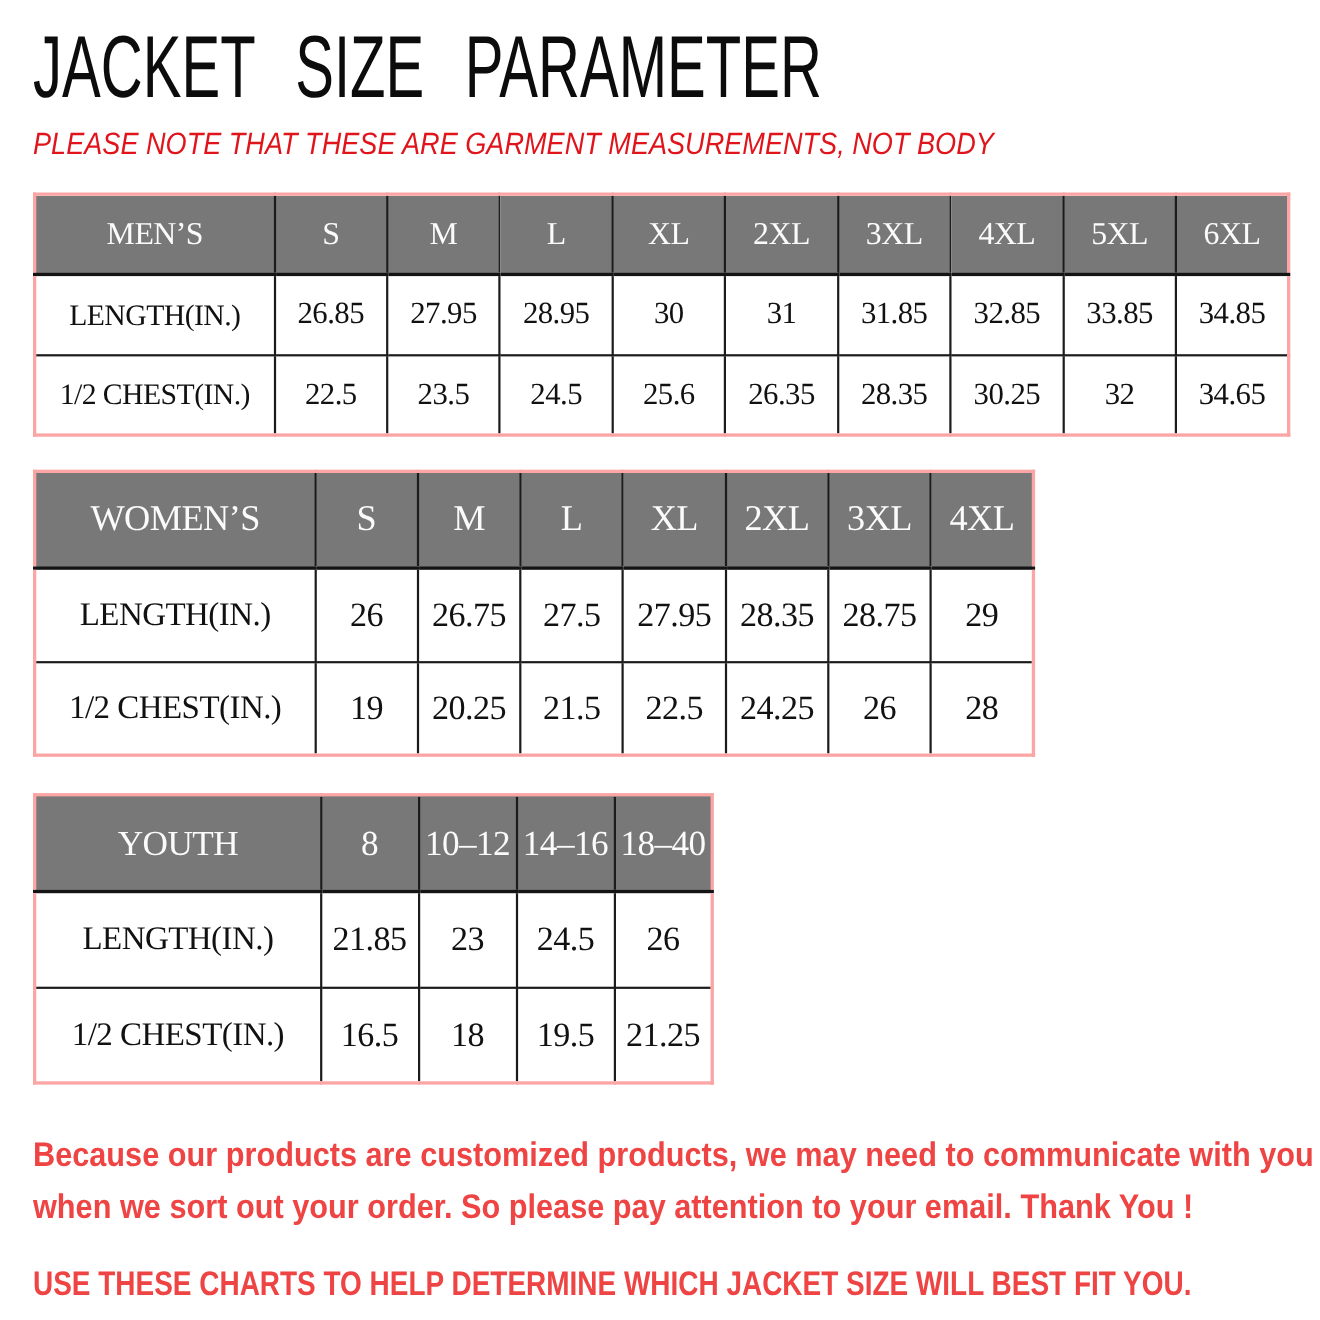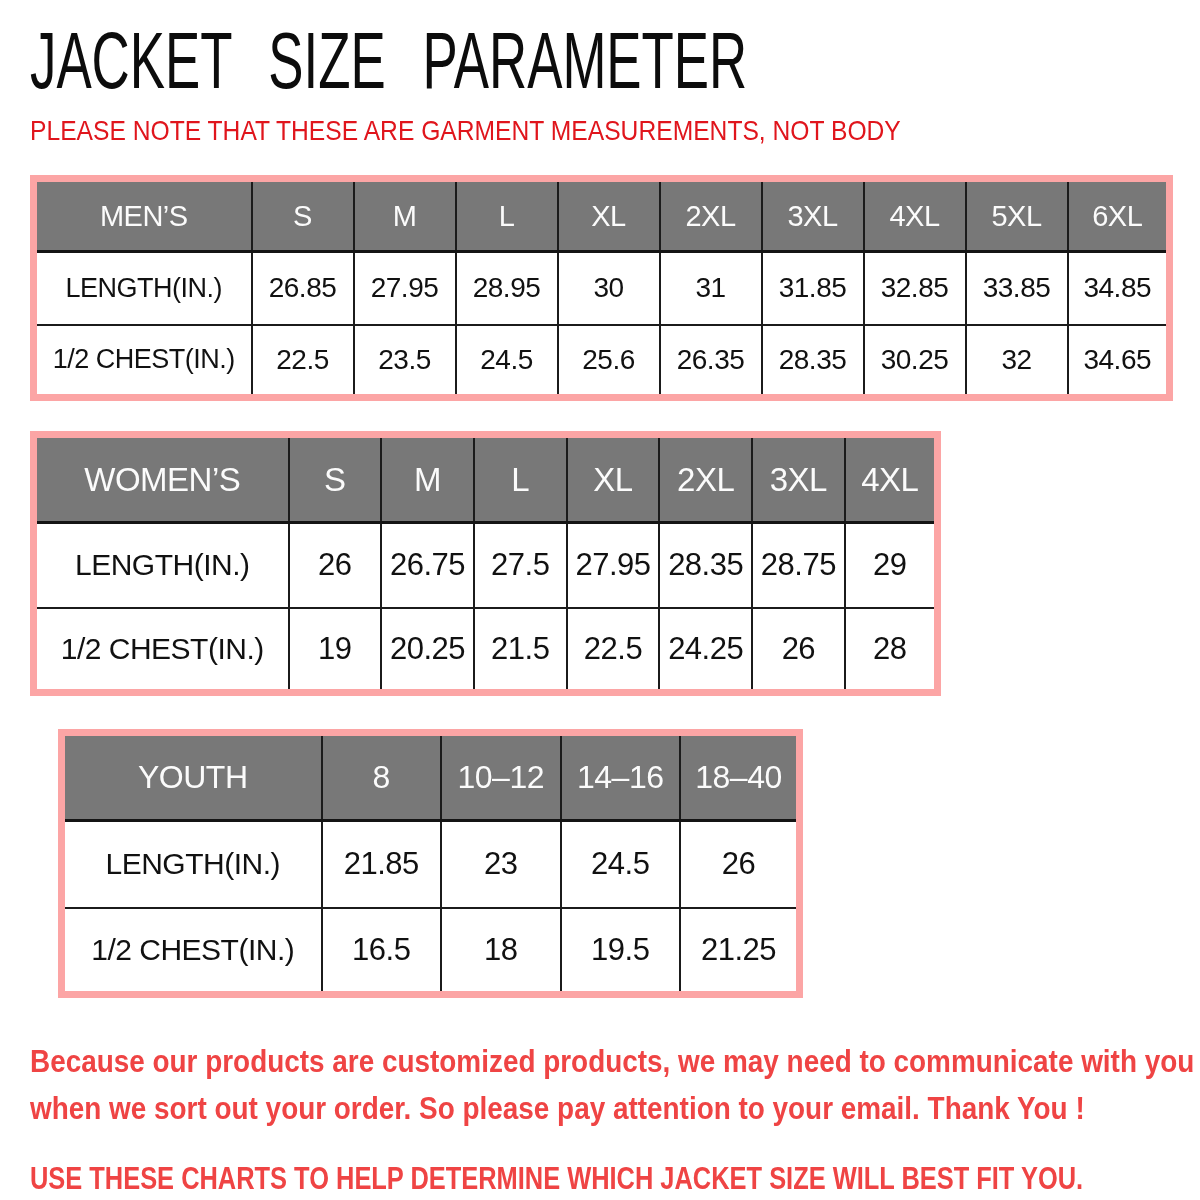--- a/index.html
+++ b/index.html
@@ -45,6 +45,7 @@
   }
   .subtitle .line {
     white-space: nowrap;
+    font-style: italic;
   }
   .subtitle .squeeze {
     display: inline-block;

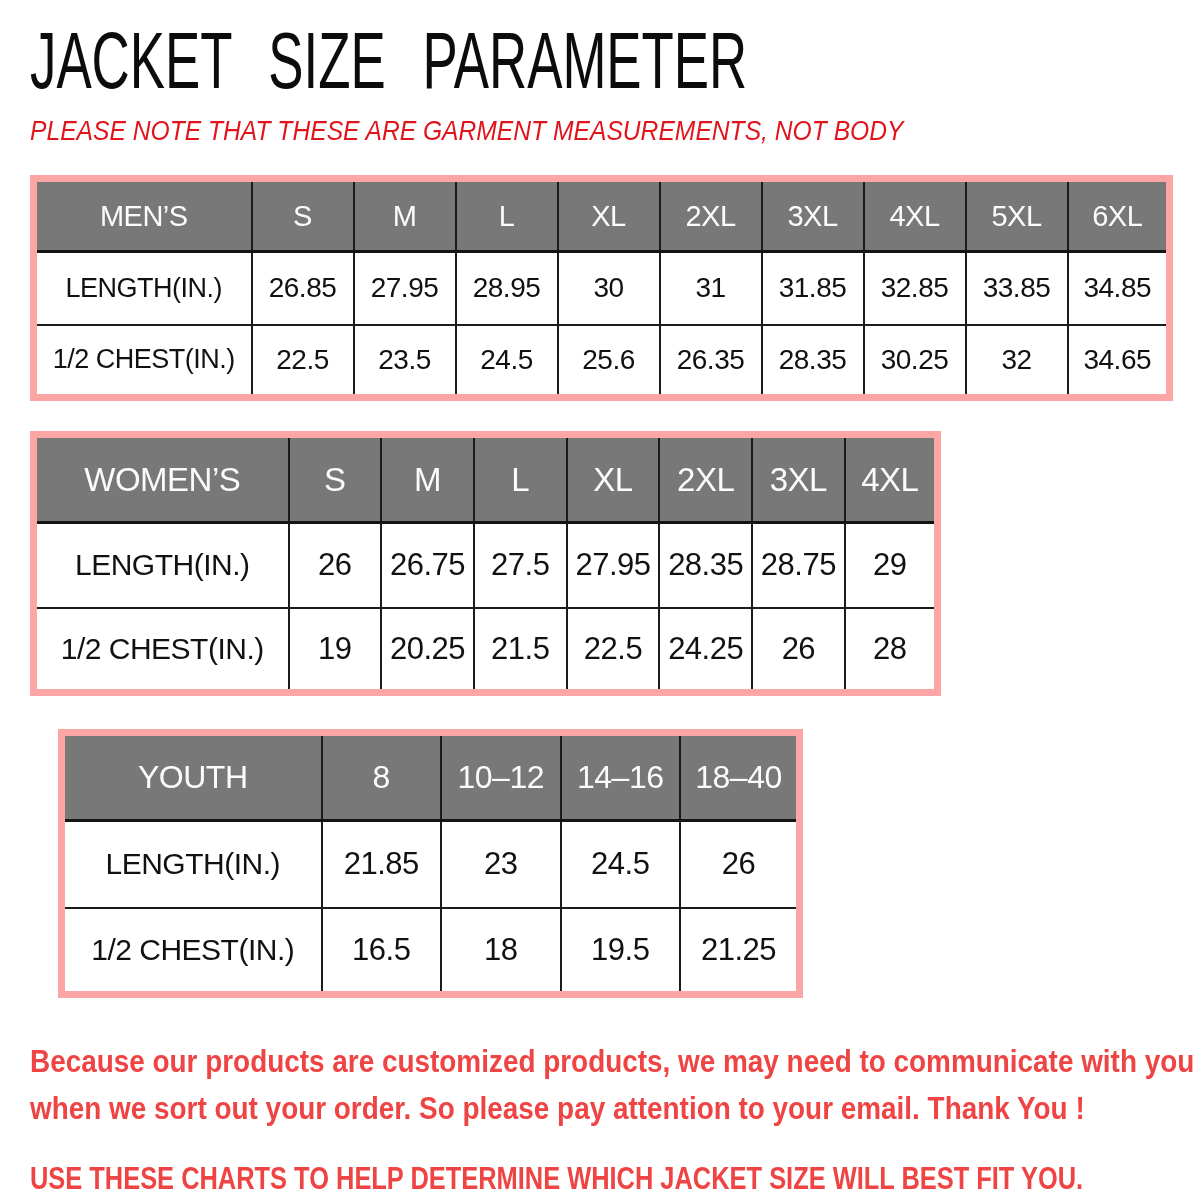--- a/index.html
+++ b/index.html
@@ -57,8 +57,9 @@
   table.size-table {
     border-collapse: collapse;
     table-layout: fixed;
-    border: 7px solid #fca5a5;
+    border: 3px solid #fca5a5;
     color: #111111;
+    font-family: Liberation Serif, serif;
   }
   table.size-table th,
   table.size-table td {

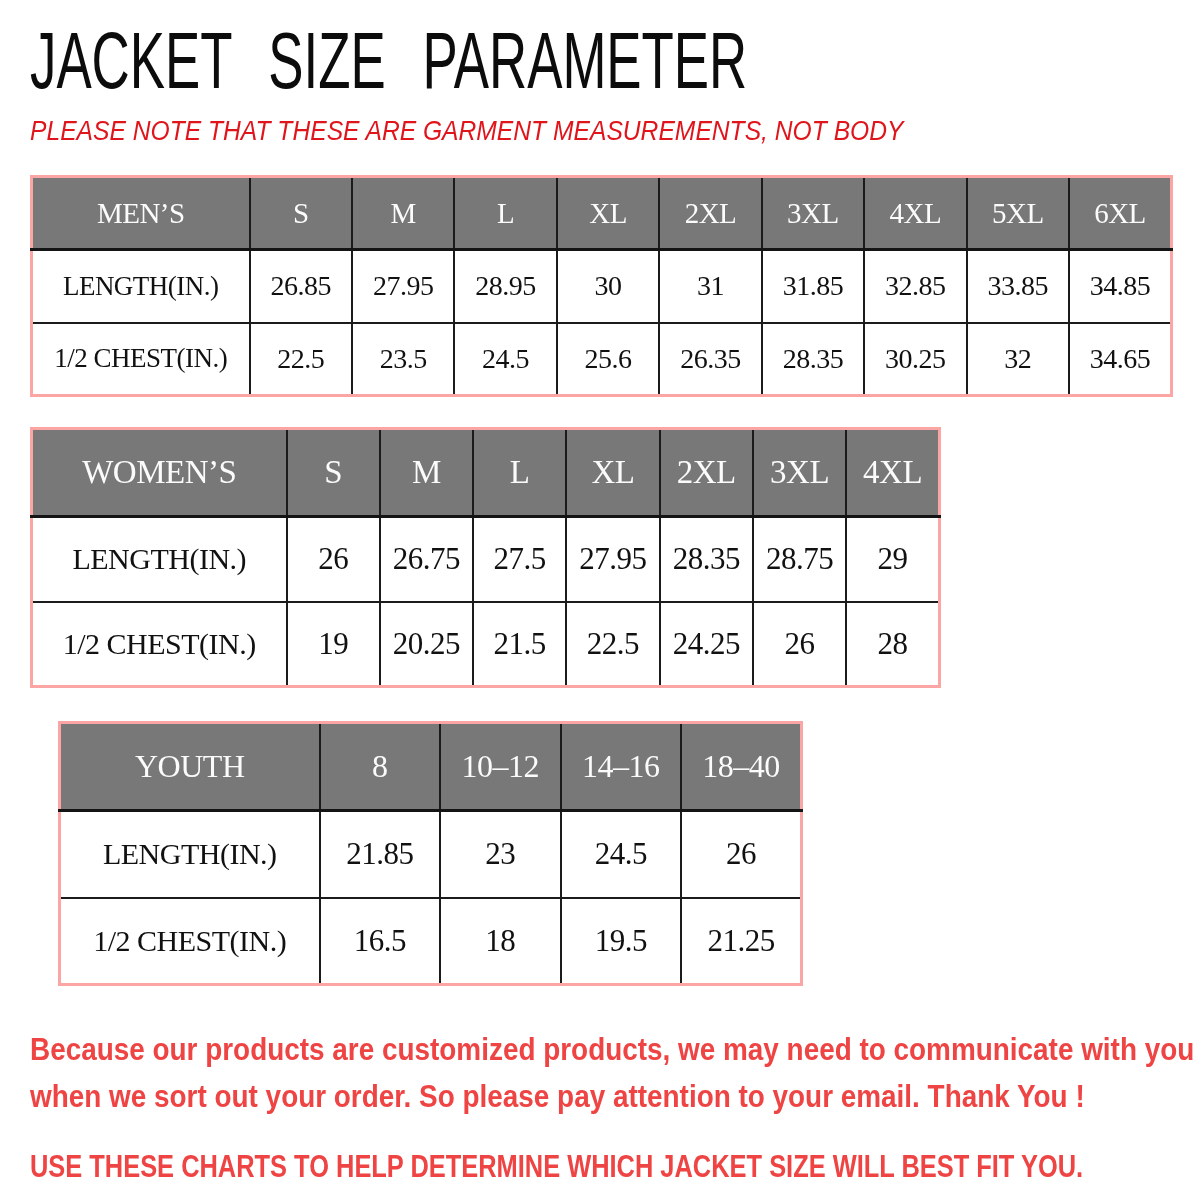--- a/index.html
+++ b/index.html
@@ -93,7 +93,7 @@
   .t-womens thead th { font-size: 33px; }
   .t-womens tbody td:first-child { font-size: 30px; }
 
-  .t-youth { width: 745px; margin-top: 33px; font-size: 31px; margin-left: 28px; }
+  .t-youth { width: 619px; margin-top: 33px; font-size: 31px; }
   .t-youth thead tr { height: 88px; }
   .t-youth tbody tr { height: 87px; }
   .t-youth thead th { font-size: 32px; }

